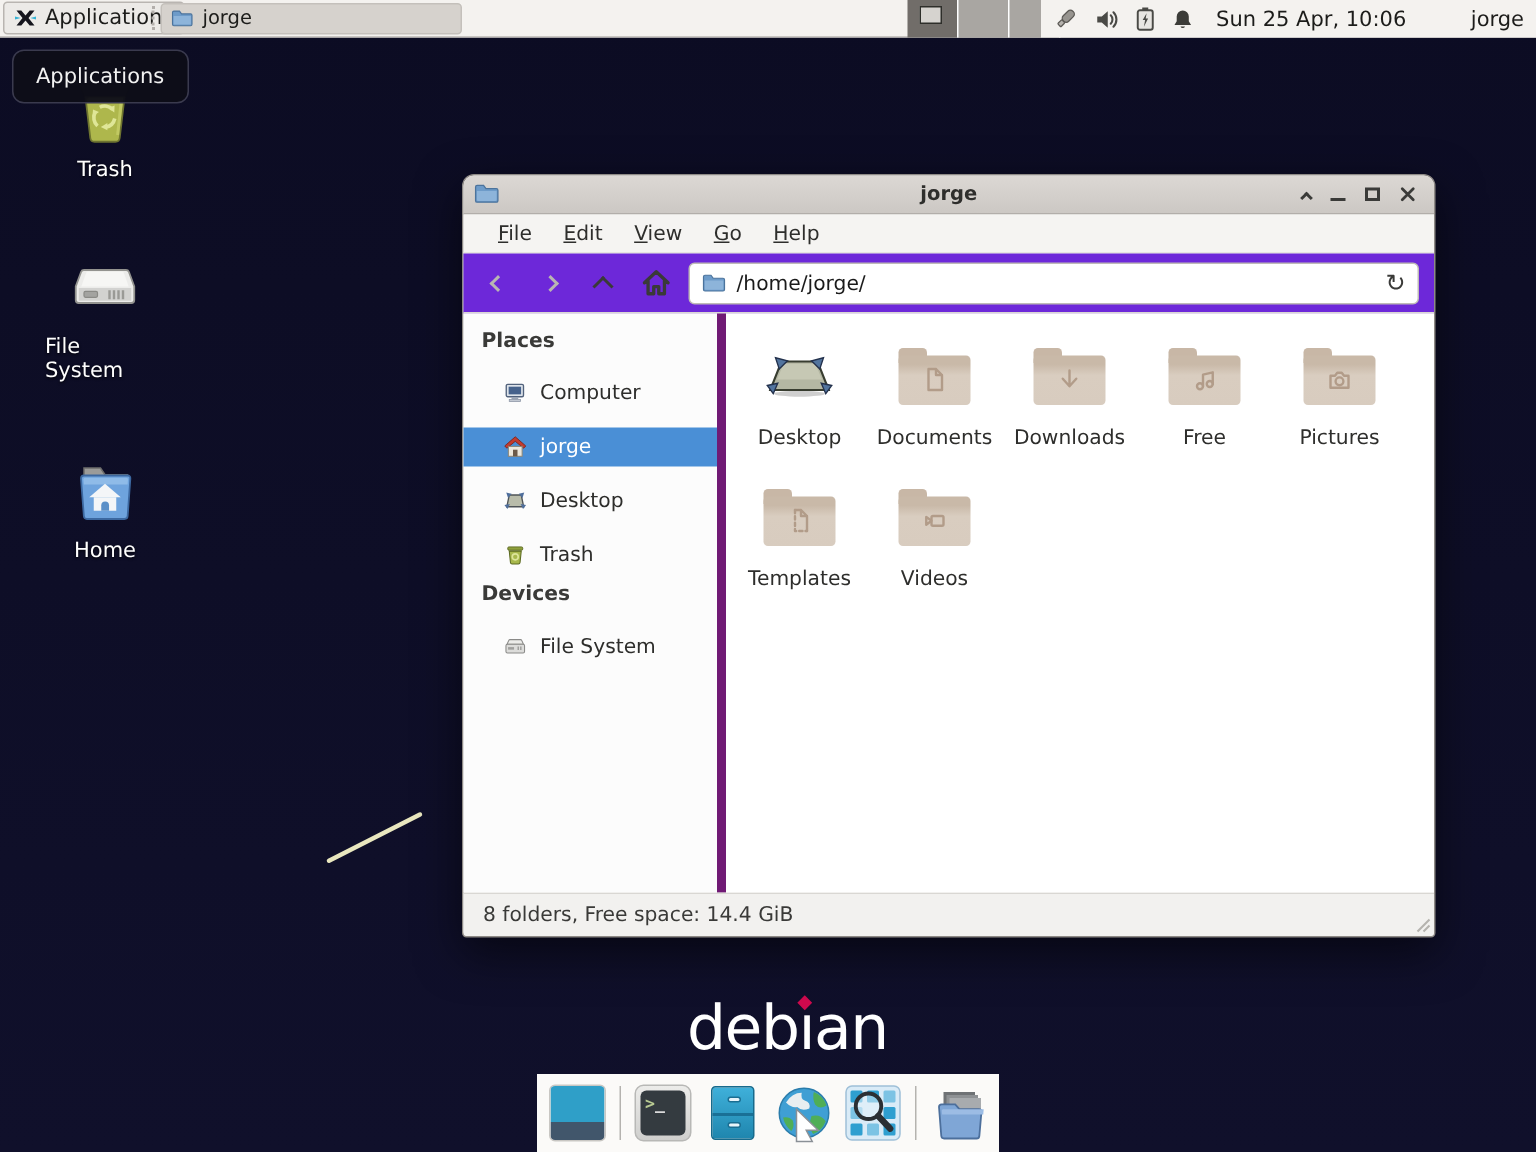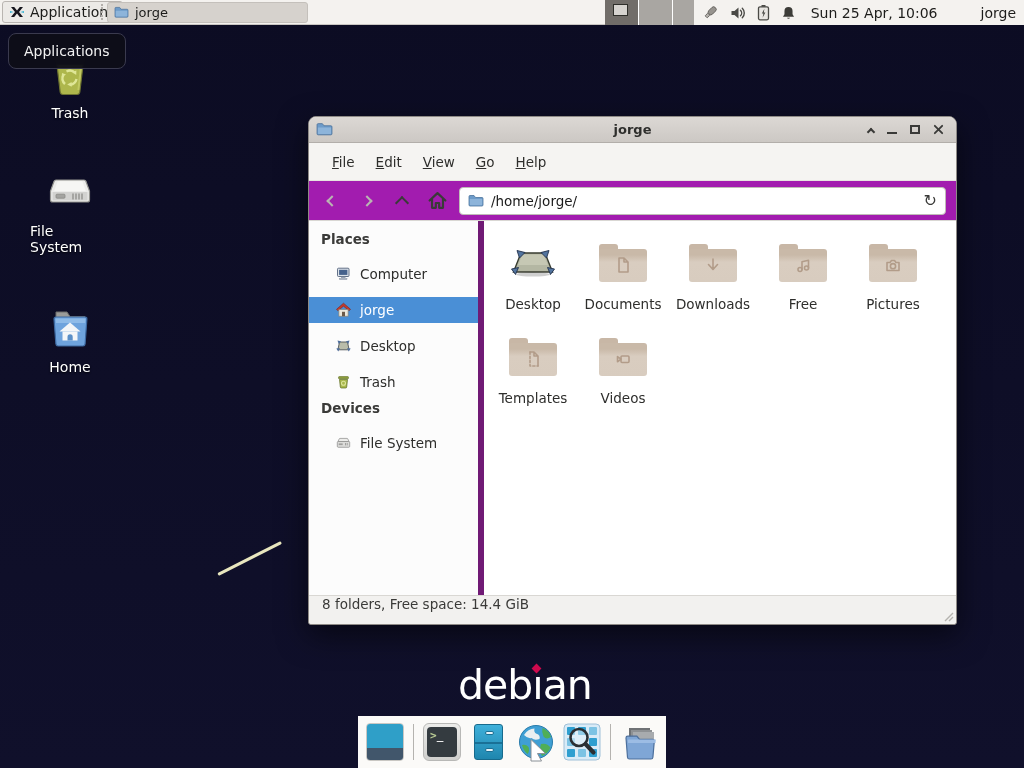--- a/index.html
+++ b/index.html
@@ -45,7 +45,7 @@
   .btn-min { width:10px; height:2px; background:#3a3a38; margin-top:7px; }
   .btn-max { width:10px; height:9px; border:2px solid #3a3a38; }
 
-  .menubar { height:38px; display:flex; align-items:center; gap:21px; padding-left:23px; font-size:13.5px; color:#2e2e2c; background:#f5f4f2; border-bottom:1px solid #e6e4e0; flex:none; }
+  .menubar { height:26px; display:flex; align-items:center; gap:21px; padding-left:23px; font-size:13.5px; color:#2e2e2c; background:#f5f4f2; border-bottom:1px solid #e6e4e0; flex:none; }
   .menu-item { display:inline-block; }
   .menu-item::first-letter { text-decoration:underline; }
 

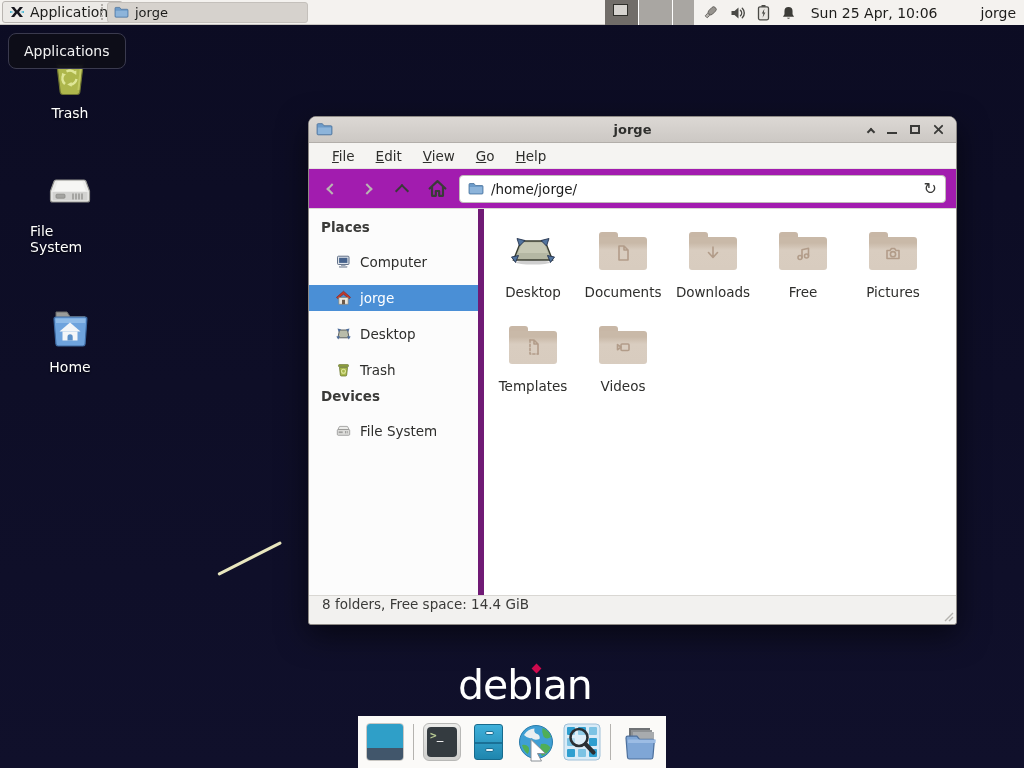--- a/index.html
+++ b/index.html
@@ -49,7 +49,7 @@
   .menu-item { display:inline-block; }
   .menu-item::first-letter { text-decoration:underline; }
 
-  .toolbar { height:40px; display:flex; align-items:center; gap:9px; padding:0 10px; background:#a21caf; border-bottom:1px solid #d9d7d3; flex:none; }
+  .toolbar { height:40px; display:flex; align-items:center; gap:9px; padding:0 10px; background:#6d28d9; border-bottom:1px solid #d9d7d3; flex:none; }
   .navbtn { width:26px; height:26px; display:flex; align-items:center; justify-content:center; }
   .pathbar { flex:1; height:28px; background:#fff; border:1px solid #bfbbb7; border-radius:4px; display:flex; align-items:center; gap:7px; padding:0 8px; font-size:13.5px; color:#1a1a1a; }
   .reload { margin-left:auto; font-size:16px; color:#3a3a38; line-height:1; }

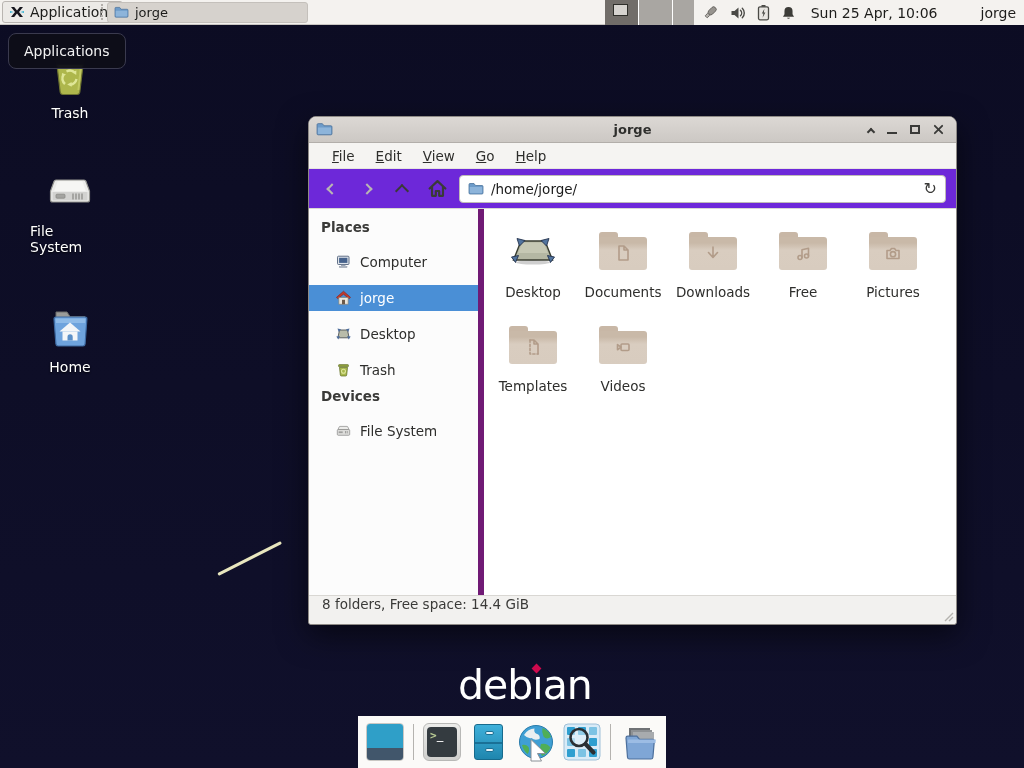--- a/index.html
+++ b/index.html
@@ -73,7 +73,7 @@
   .fold svg { position:absolute; left:14px; top:11px; }
   .g { fill:none; stroke:#b29c89; stroke-width:1.6; stroke-linecap:round; stroke-linejoin:round; }
 
-  .statusbar { height:29px; background:#f2f1ef; border-top:1px solid #d9d7d3; display:flex; padding:0 13px; font-size:13.5px; color:#3a3a38; flex:none; border-radius:0 0 3px 3px; position:relative; }
+  .statusbar { height:29px; background:#f2f1ef; border-top:1px solid #d9d7d3; display:flex; align-items:center; padding:0 13px; font-size:13.5px; color:#3a3a38; flex:none; border-radius:0 0 3px 3px; position:relative; }
   .grip { position:absolute; right:2px; bottom:2px; }
 
   

